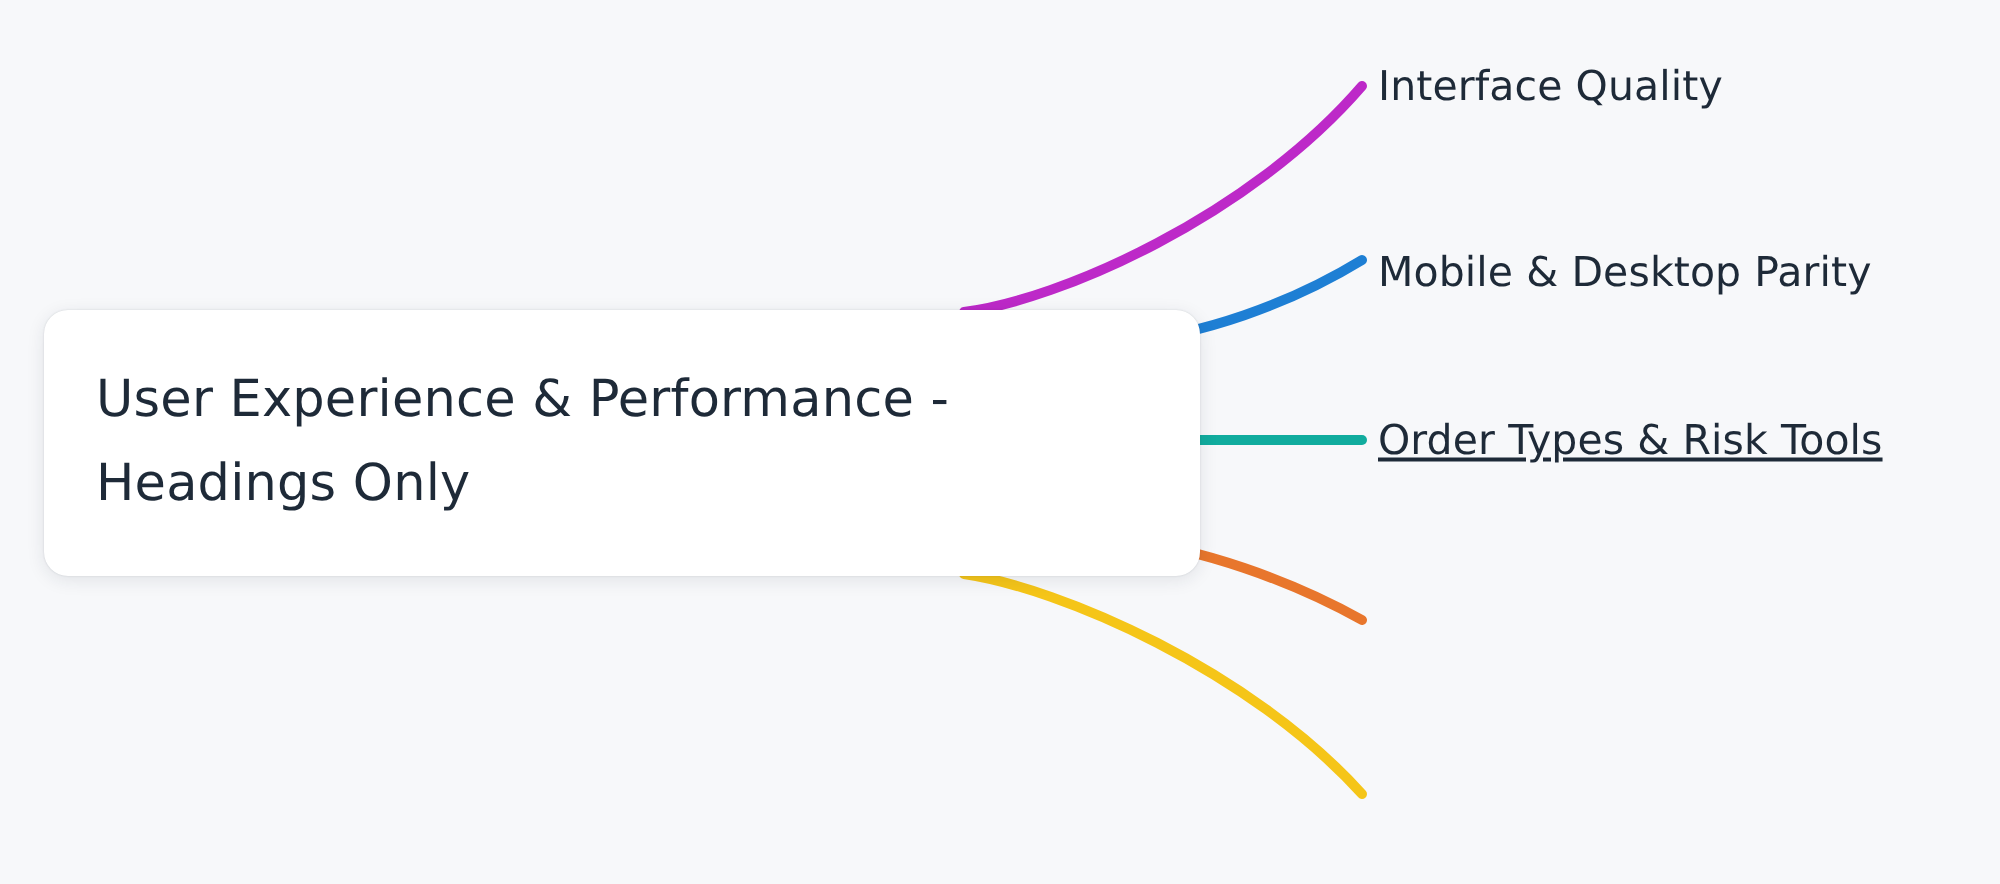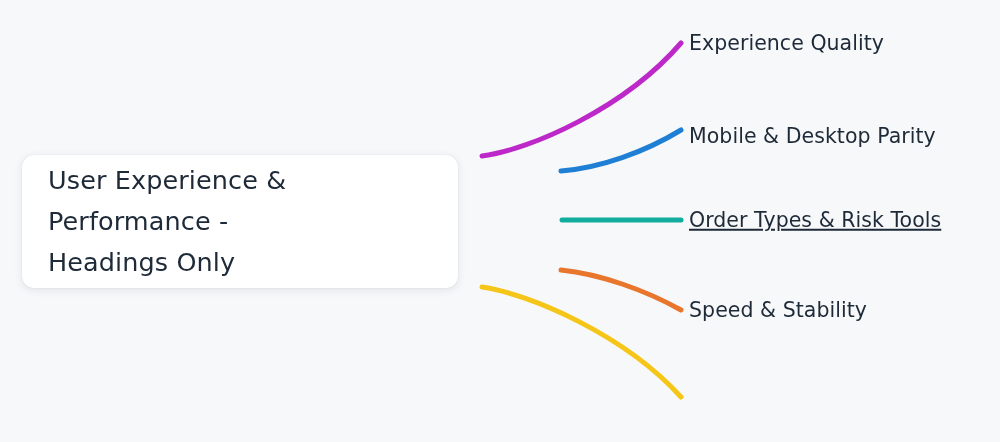--- a/index.html
+++ b/index.html
@@ -82,7 +82,7 @@
 Headings Only</div>
   </div>
 
-  <div class="leaf-label" style="top: 43px;">Experience Quality</div>
+  <div class="leaf-label" style="top: 43px;">Interface Quality</div>
   <div class="leaf-label" style="top: 136px;">Mobile &amp; Desktop Parity</div>
   <div class="leaf-label" style="top: 220px; text-decoration: underline;">Order Types &amp; Risk Tools</div>
   <div class="leaf-label" style="top: 310px;">Speed &amp; Stability</div>

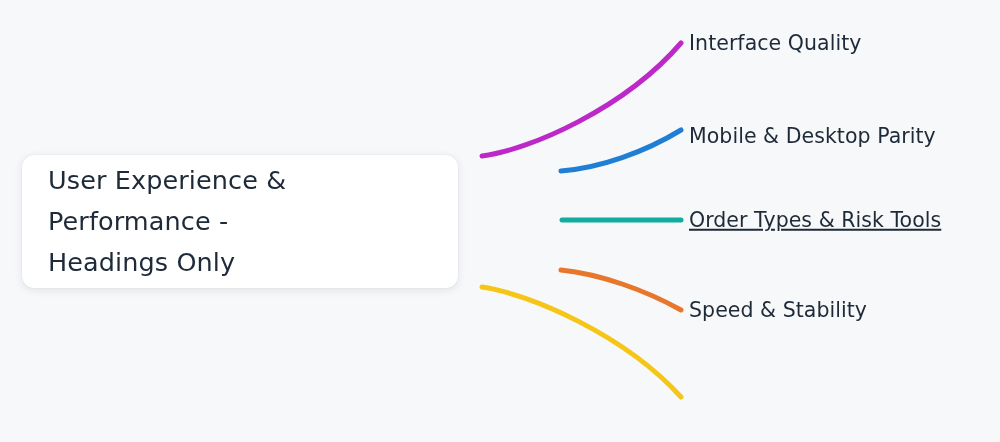--- a/index.html
+++ b/index.html
@@ -30,7 +30,7 @@
     position: absolute;
     left: 22px;
     top: 155px;
-    width: 436px;
+    width: 578px;
     height: 133px;
     background: #ffffff;
     border-radius: 12px;

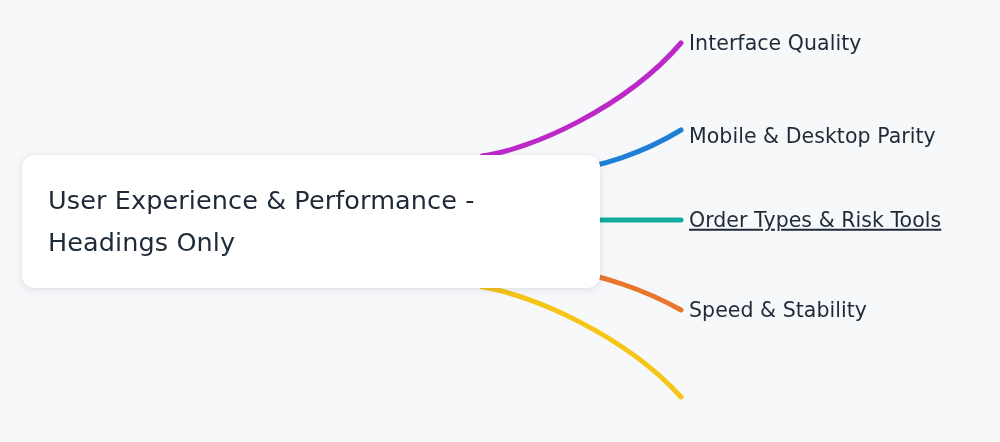--- a/index.html
+++ b/index.html
@@ -85,7 +85,6 @@
   <div class="leaf-label" style="top: 43px;">Interface Quality</div>
   <div class="leaf-label" style="top: 136px;">Mobile &amp; Desktop Parity</div>
   <div class="leaf-label" style="top: 220px; text-decoration: underline;">Order Types &amp; Risk Tools</div>
-  <div class="leaf-label" style="top: 310px;">Speed &amp; Stability</div>
 
 </div>
 

